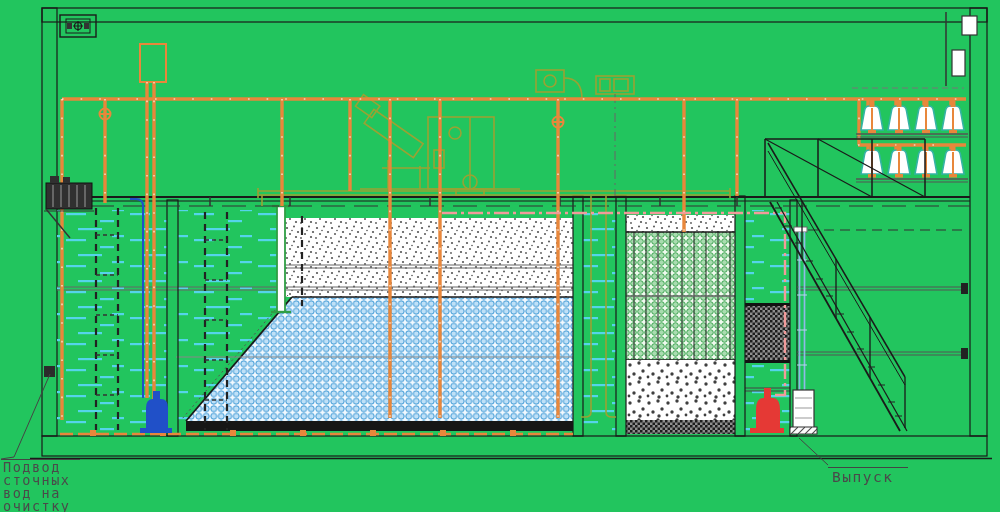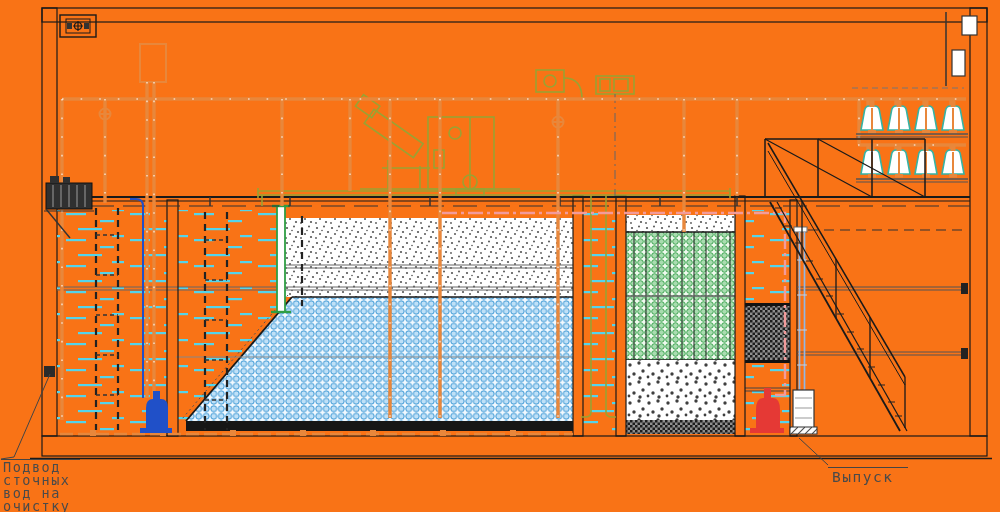--- a/index.html
+++ b/index.html
@@ -3,7 +3,7 @@
 <meta charset="utf-8">
 <style>
   html,body{margin:0;padding:0;background:#ffffff;}
-  .canvas{position:relative;width:1000px;height:512px;background:#f97316;overflow:hidden;}
+  .canvas{position:relative;width:1000px;height:512px;background:#22c55e;overflow:hidden;}
   svg{display:block;}
   .cad-text{font-family:"DejaVu Sans Mono","Liberation Mono",monospace;fill:#4a4a4a;letter-spacing:1.5px;}
   .struct{stroke:#1a1a1a;fill:none;}

